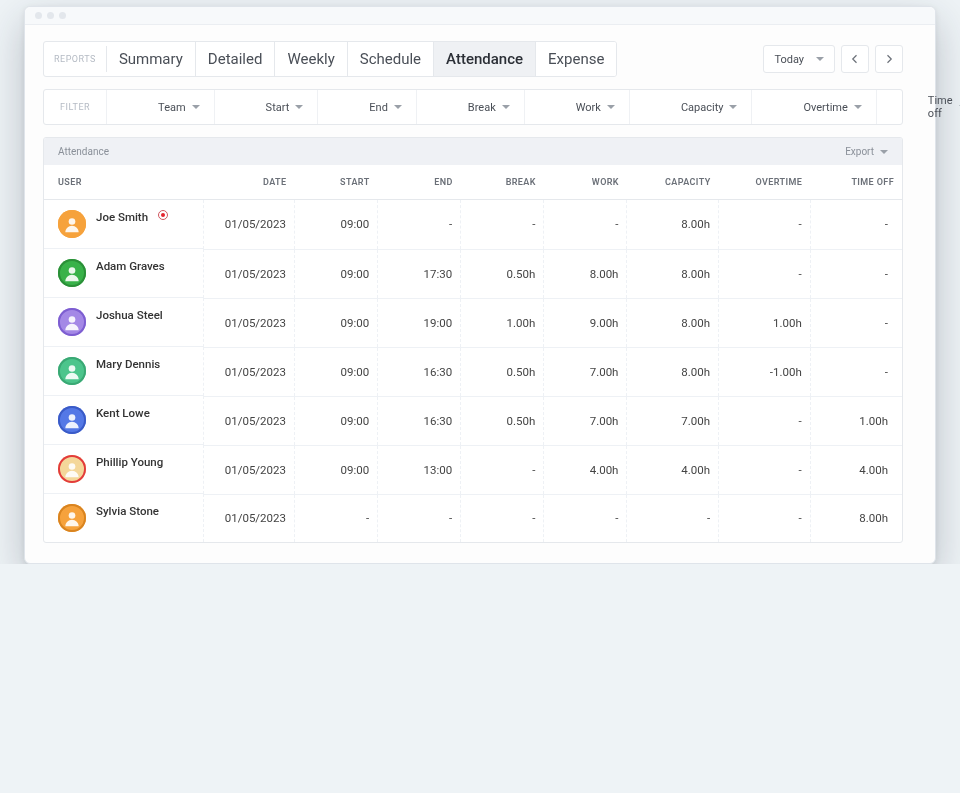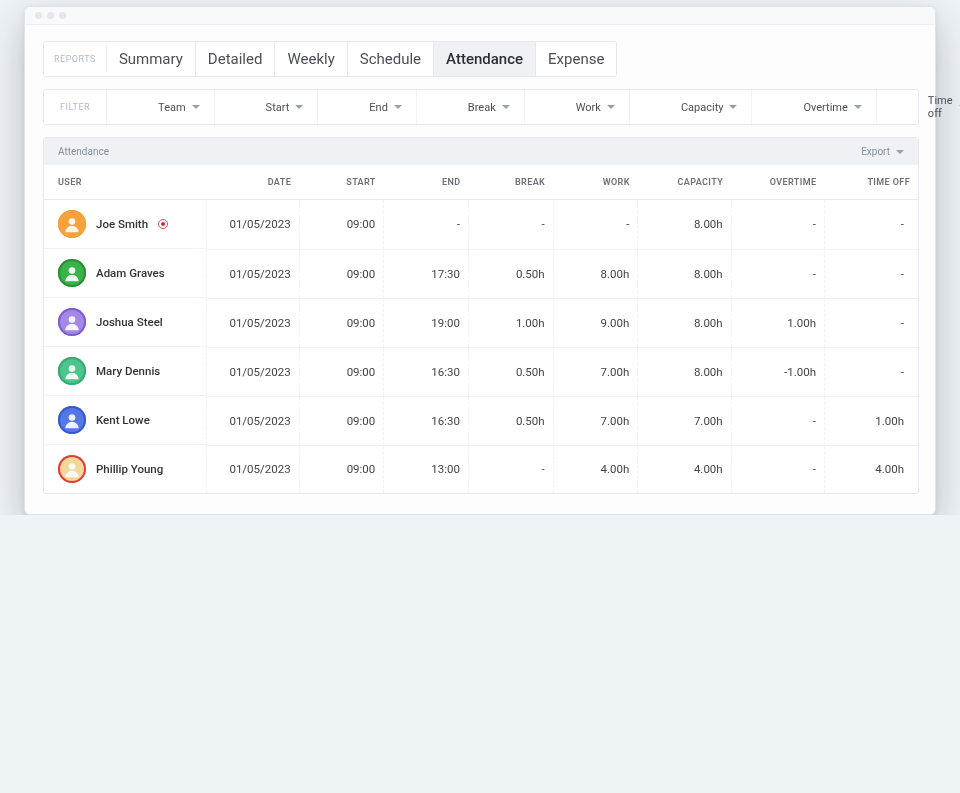--- a/index.html
+++ b/index.html
@@ -24,7 +24,7 @@
     border-top-right-radius: 6px;
   }
   .dot { width: 7px; height: 7px; border-radius: 50%; background: #e3e7ec; }
-  .content { padding: 16px 16px 20px 18px; }
+  .content { padding: 16px 32px 20px 18px; }
   .topbar { display: flex; align-items: center; justify-content: space-between; margin-bottom: 12px; }
   .tabs { display: flex; align-items: center; border: 1px solid #e5e8ec; border-radius: 3px; overflow: hidden; background:#fff; }
   .tabs .rpt { font-size: 9px; color: #b5bbc4; letter-spacing: 0.5px; padding: 8px 10px; border-right:1px solid #e5e8ec; }

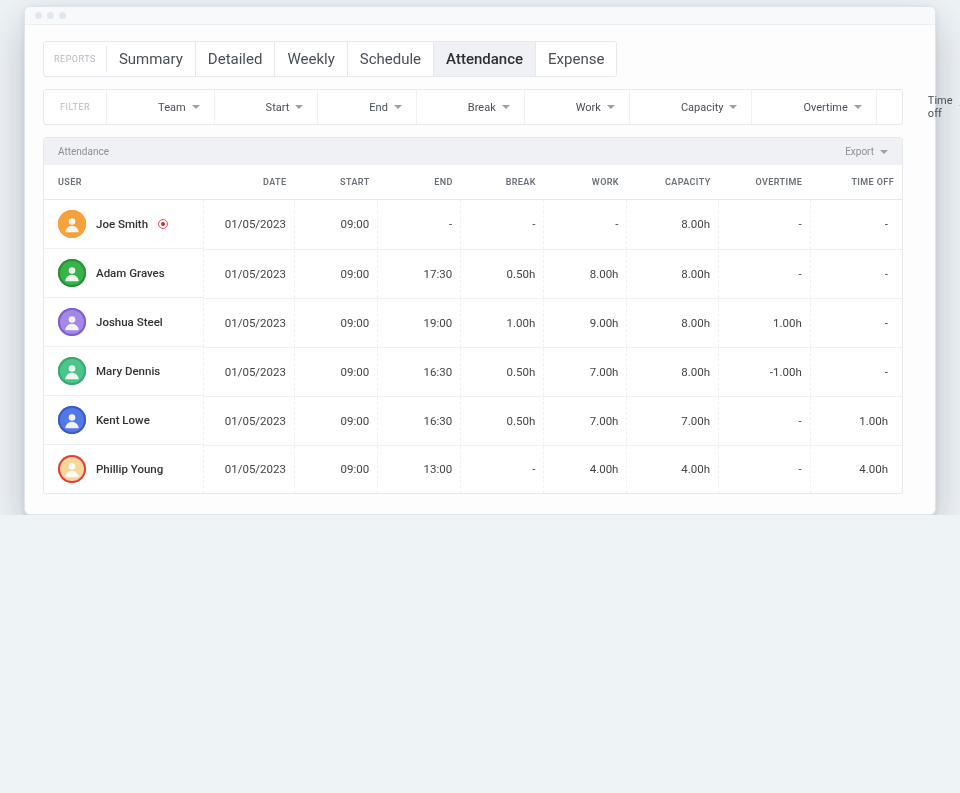--- a/index.html
+++ b/index.html
@@ -78,6 +78,22 @@
         <div class="tab active">Attendance</div>
         <div class="tab">Expense</div>
       </div>
+      <div class="right-controls">
+        <div class="select-box">
+          <span>Today</span>
+          <span class="chev"></span>
+        </div>
+        <div class="arrowbtn">
+          <svg viewBox="0 0 16 16">
+              <path d="M10 3 L5 8 L10 13" fill="none" stroke="#6b7078" stroke-width="1.6"></path>
+            </svg>
+        </div>
+        <div class="arrowbtn">
+          <svg viewBox="0 0 16 16">
+              <path d="M6 3 L11 8 L6 13" fill="none" stroke="#6b7078" stroke-width="1.6"></path>
+            </svg>
+        </div>
+      </div>
     </div>
 
     <div class="filterbar">

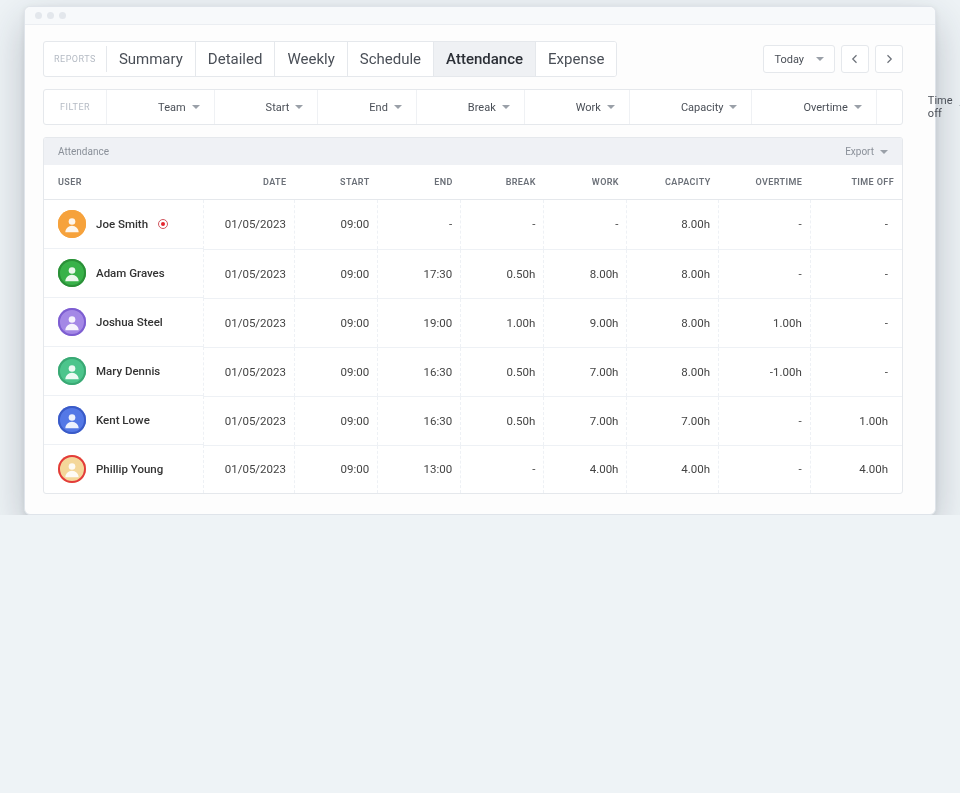--- a/index.html
+++ b/index.html
@@ -50,7 +50,7 @@
   tbody td { padding:10px 8px; border-bottom:1px solid #eef1f5; border-right:1px dashed #eef1f5; font-size:11.5px; color:#444; text-align:right; }
   tbody td:last-child { border-right:none; padding-right:14px; }
   tbody td.usercell { text-align:left; padding-left:14px; }
-  .usercell { display:flex; align-items:center; gap:10px; }
+  .usercell { display:flex; gap:10px; }
   .avatar { width:28px; height:28px; border-radius:50%; display:flex; align-items:center; justify-content:center; flex-shrink:0; }
   .avatar svg { width:20px; height:20px; }
   .uname { font-size:11.5px; color:#333; font-weight:500; }

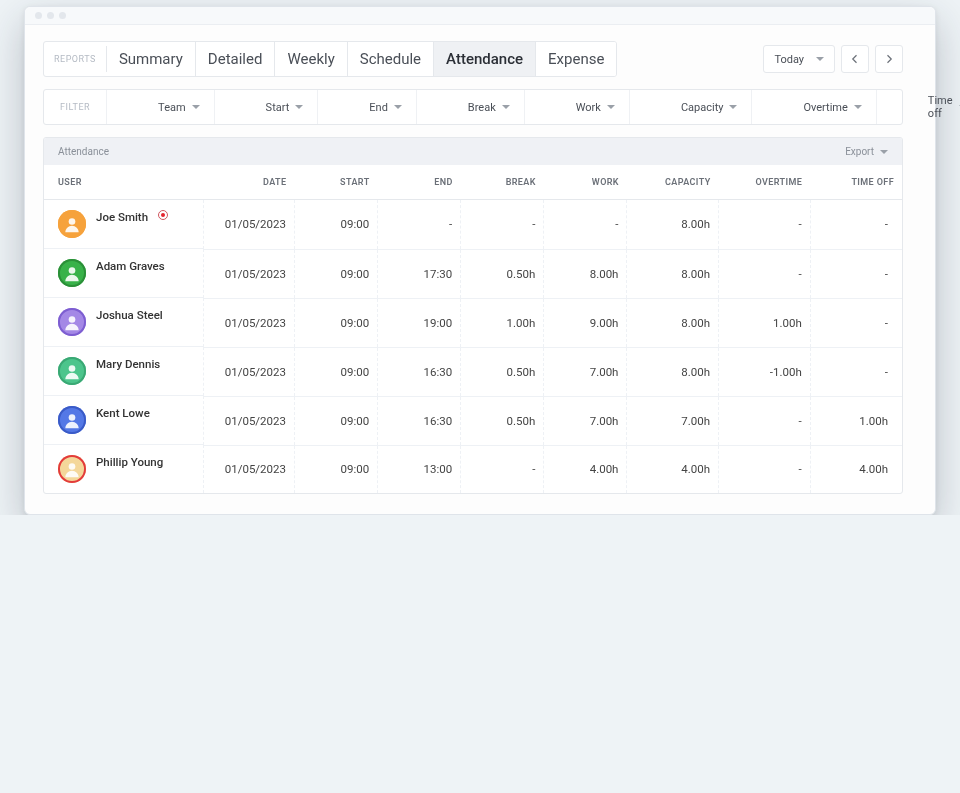--- a/index.html
+++ b/index.html
@@ -300,6 +300,28 @@
     <td>-</td>
     <td>4.00h</td>
             </tr>
+            <tr>
+    <td class="usercell">
+      <span>
+                  <span class="avatar" style="background:#f6a23c;box-shadow:0 0 0 2px #d98420 inset">
+    <svg viewBox="0 0 24 24">
+                      <circle cx="12" cy="9" r="4" fill="rgba(255,255,255,0.9)"></circle>
+                      <path d="M4 22c0-4.4 3.6-8 8-8s8 3.6 8 8" fill="rgba(255,255,255,0.9)"></path>
+                    </svg>
+  </span>
+                </span>
+      <span class="uname">Sylvia Stone</span>
+
+    </td>
+    <td>01/05/2023</td>
+    <td>-</td>
+    <td>-</td>
+    <td>-</td>
+    <td>-</td>
+    <td>-</td>
+    <td>-</td>
+    <td>8.00h</td>
+            </tr>
           </tbody>
       </table>
     </div>

